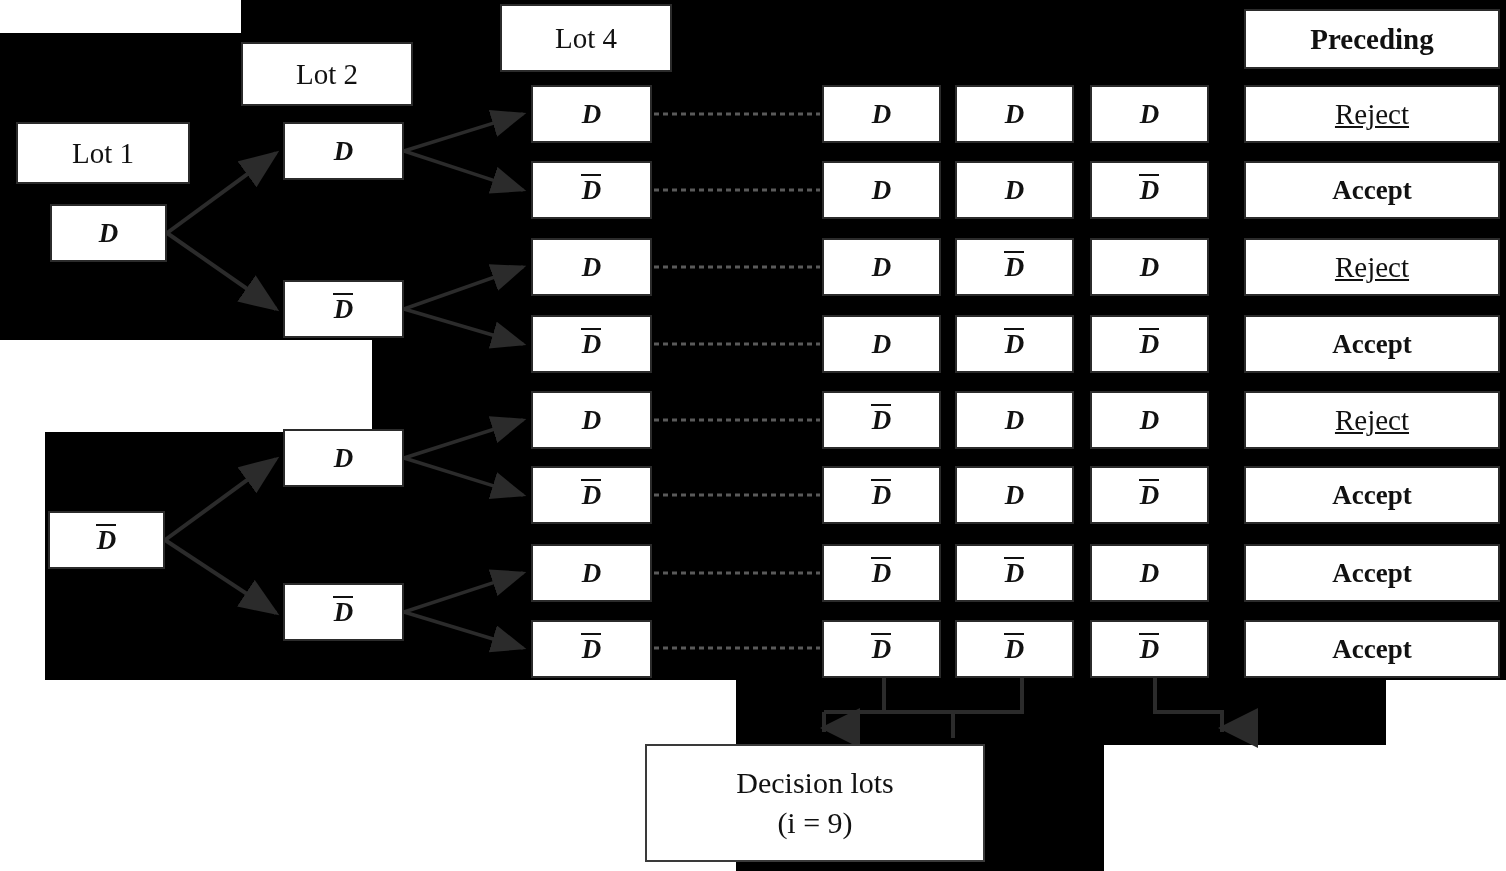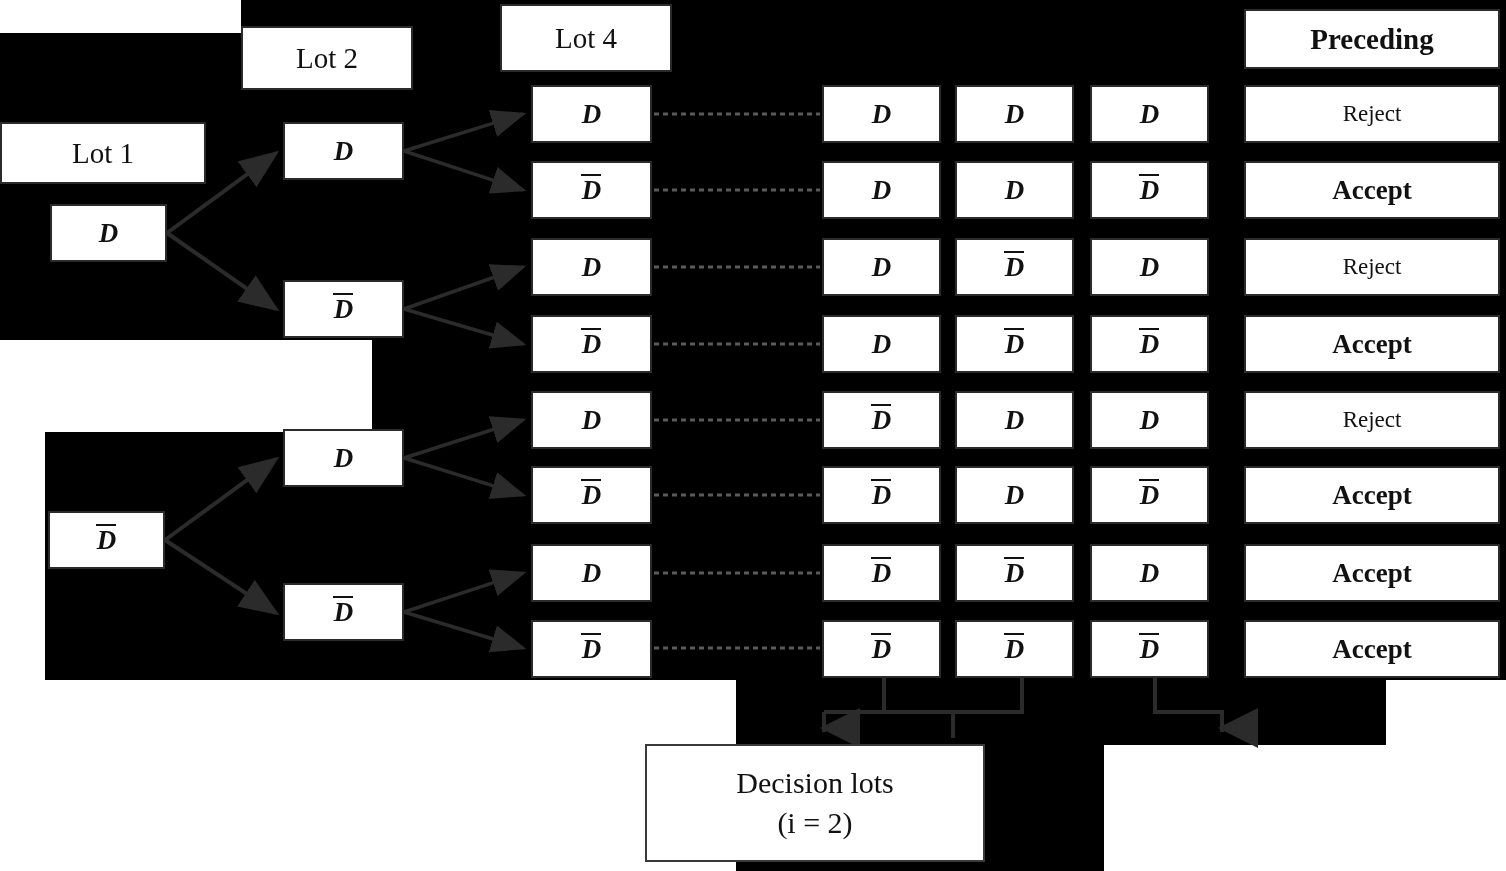--- a/index.html
+++ b/index.html
@@ -80,7 +80,7 @@
   <div class="box hdr" style="left:0;top:122px;width:206px;height:62px;">
     <span>Lot 1</span>
   </div>
-  <div class="box hdr" style="left:241px;top:26px;width:172px;height:64px;">
+  <div class="box hdr" style="left:241px;top:42px;width:172px;height:64px;">
     <span>Lot 2</span>
   </div>
   <div class="box hdr" style="left:500px;top:4px;width:172px;height:68px;">

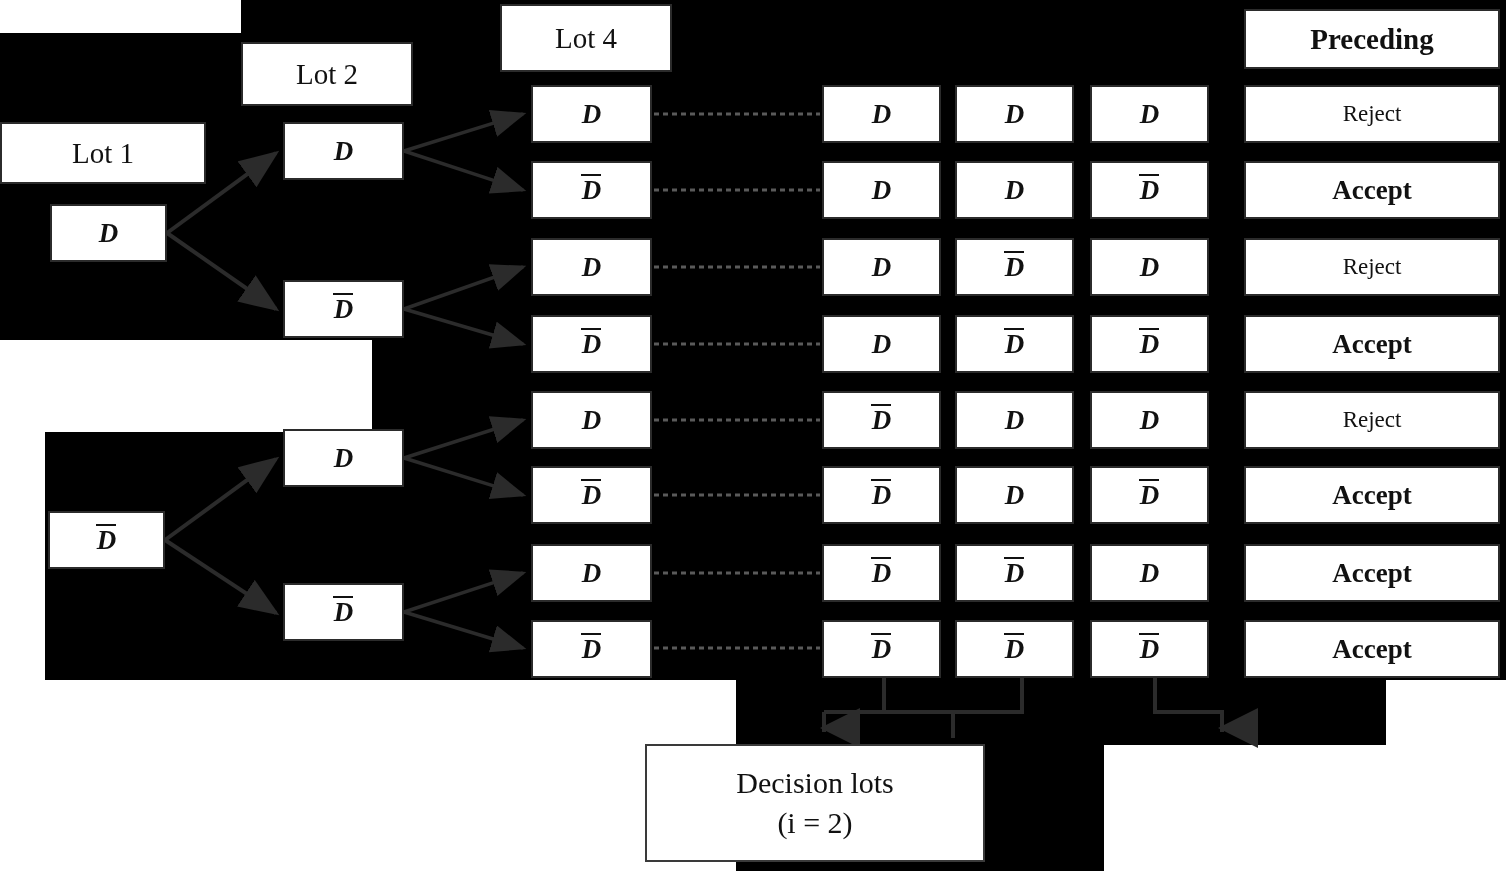--- a/index.html
+++ b/index.html
@@ -12,7 +12,7 @@
   .hdr{font-size:29px;}
   .hdrb{font-size:29px;font-weight:bold;}
   .cell{font-size:27px;font-weight:bold;font-style:italic;}
-  .dec{font-size:23px;}
+  .dec{font-size:29px;text-decoration:underline;}
   .decb{font-size:27px;font-weight:bold;}
   .ov{display:inline-block;position:relative;}
   .ov .bar{position:absolute;left:-1px;right:0px;top:-1px;height:2px;background:#111;}

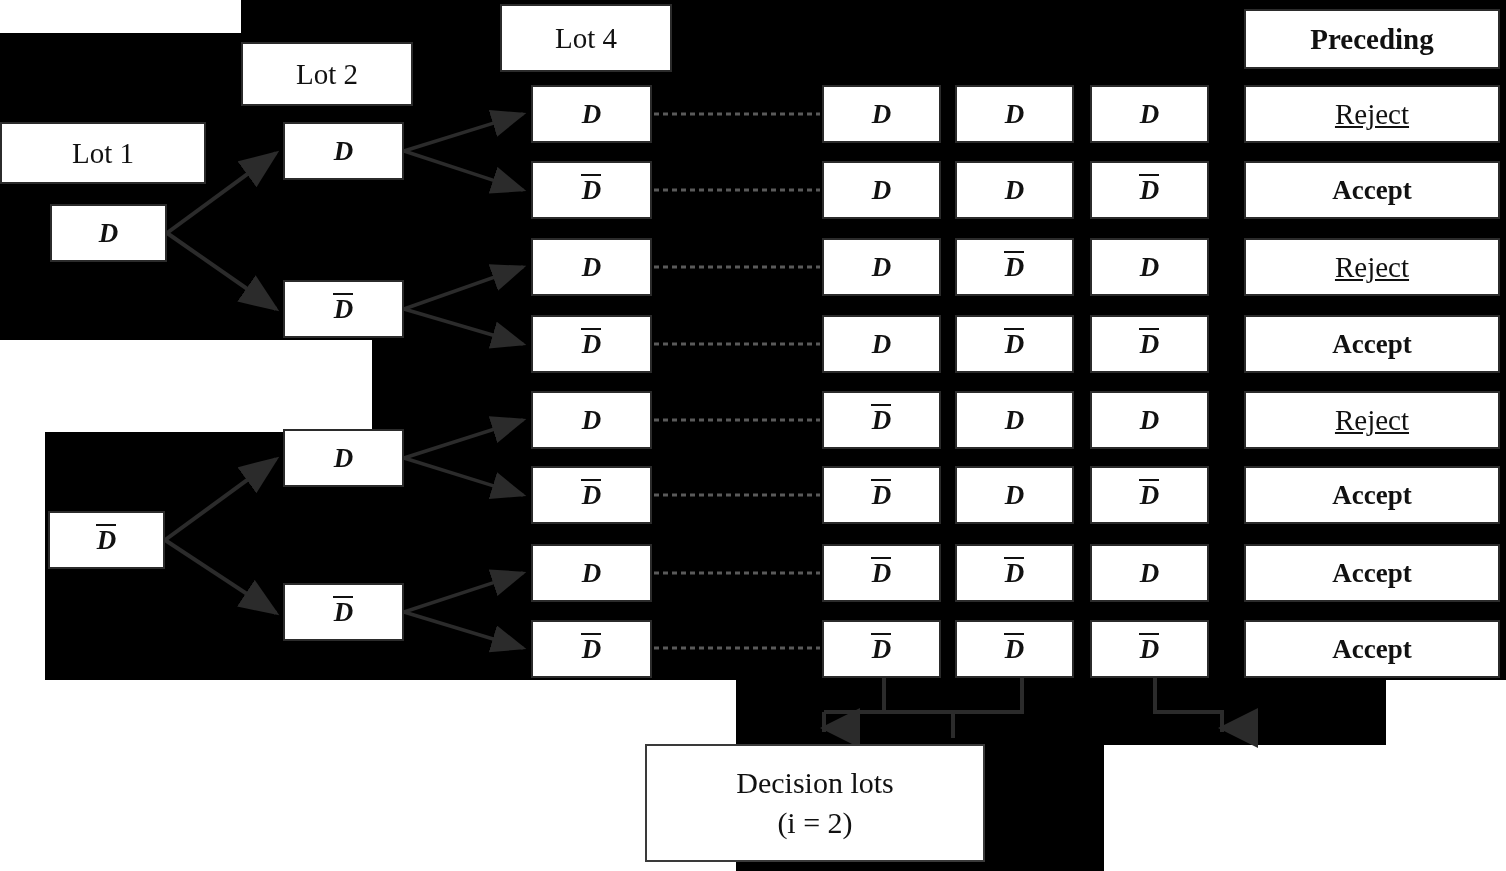--- a/index.html
+++ b/index.html
@@ -77,7 +77,7 @@
     <path d="M1155,678 L1155,712 L1222,712 L1222,732" stroke="#2b2b2b" stroke-width="4" fill="none" marker-end="url(#ahd)"></path>
   </svg>
 
-  <div class="box hdr" style="left:0;top:122px;width:206px;height:62px;">
+  <div class="box hdr" style="left:16px;top:122px;width:174px;height:62px;">
     <span>Lot 1</span>
   </div>
   <div class="box hdr" style="left:241px;top:42px;width:172px;height:64px;">

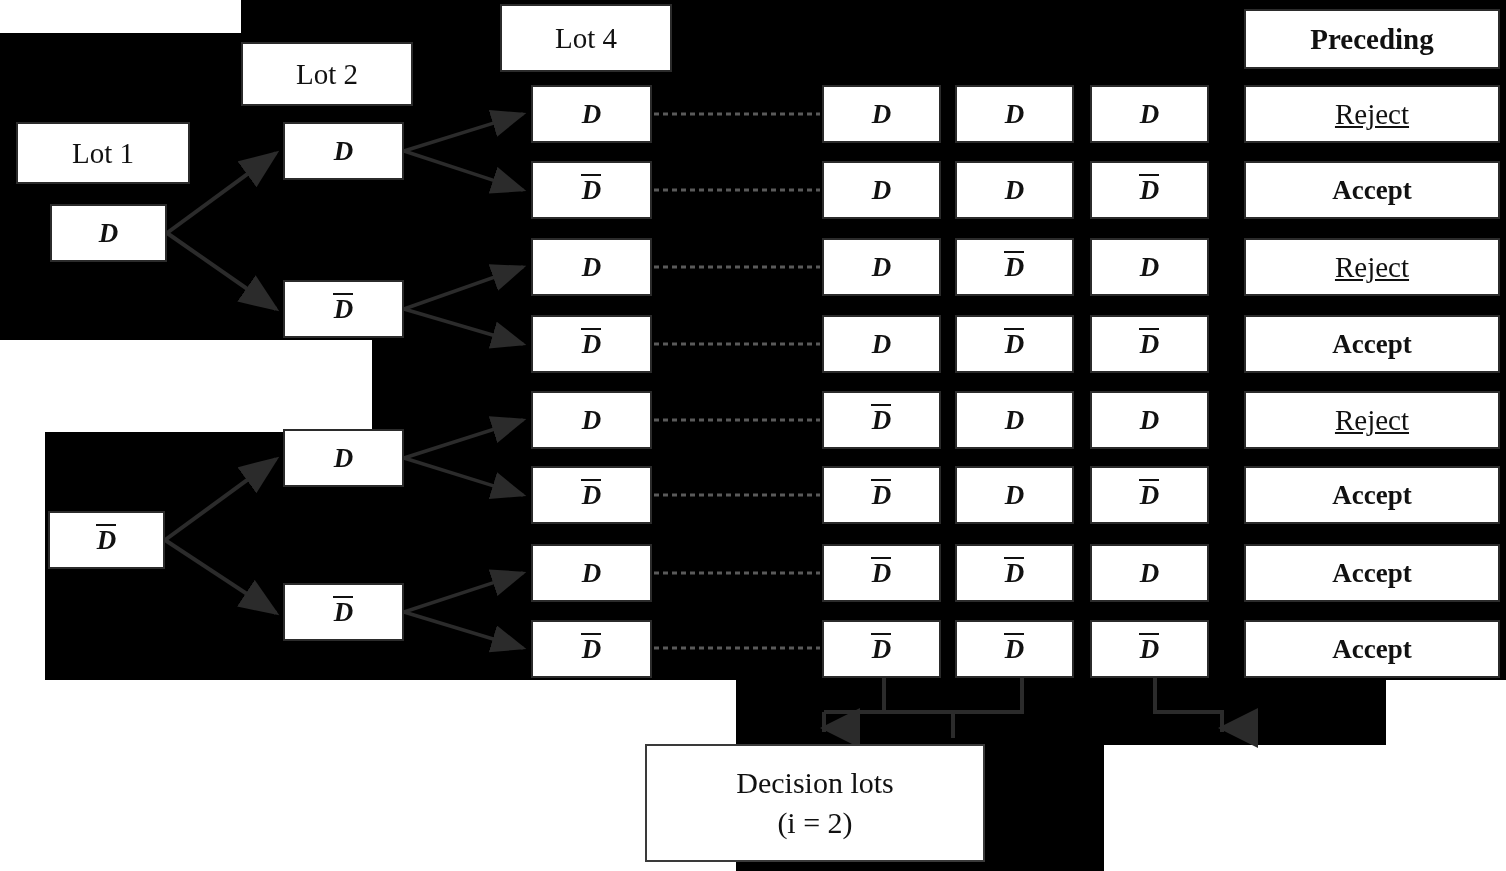--- a/index.html
+++ b/index.html
@@ -236,7 +236,7 @@
 
   <div class="bigbox" style="left:645px;top:744px;width:340px;height:118px;">
     <div>Decision lots</div>
-    <div style="font-style:normal;">(i = 2)</div>
+    <div style="font-style:normal;">(i = 9)</div>
   </div>
 
 </div>

